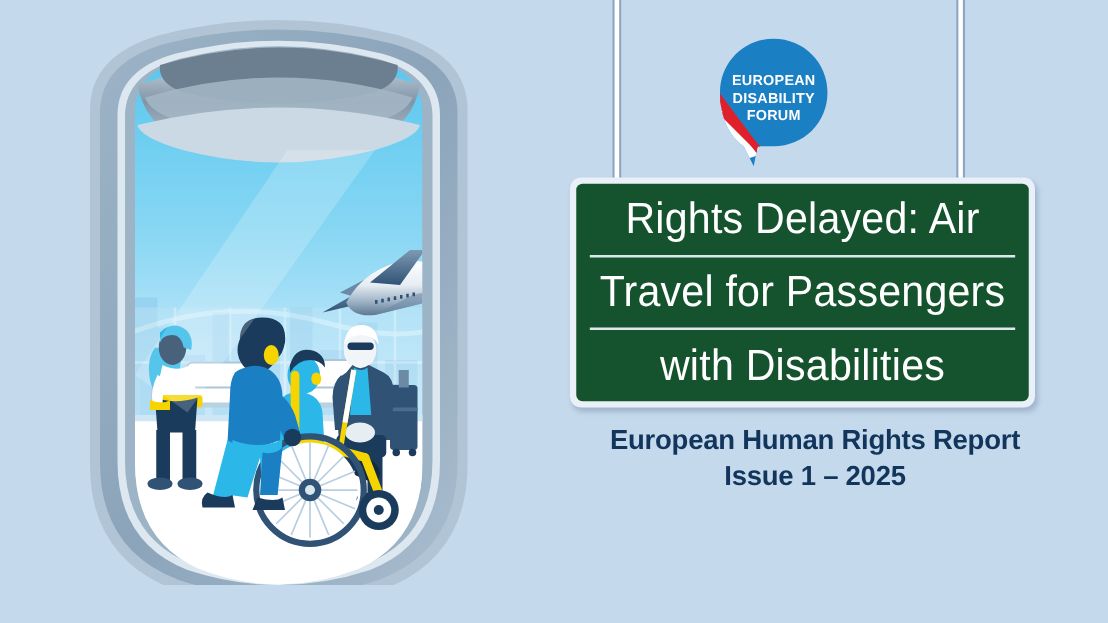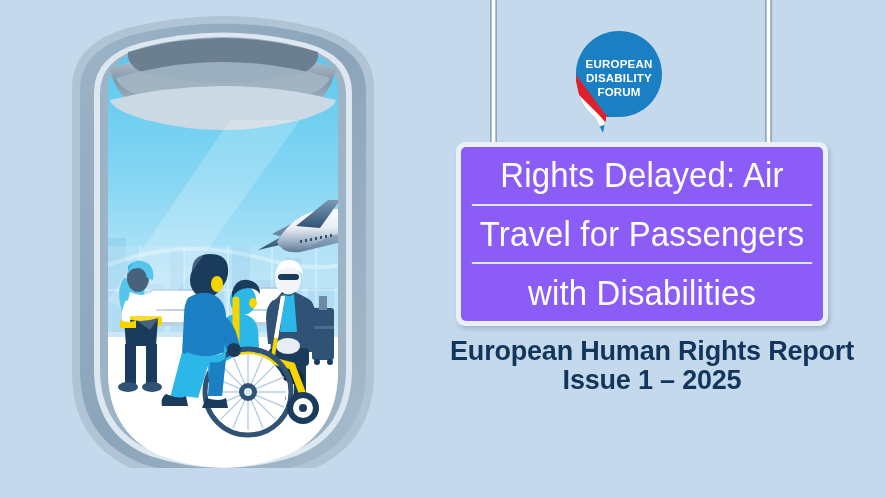--- a/index.html
+++ b/index.html
@@ -79,7 +79,7 @@
     width: 100%;
     height: 100%;
     border-radius: 5px;
-    background: #8b5cf6;
+    background: #14532d;
     display: flex;
     flex-direction: column;
     overflow: hidden;

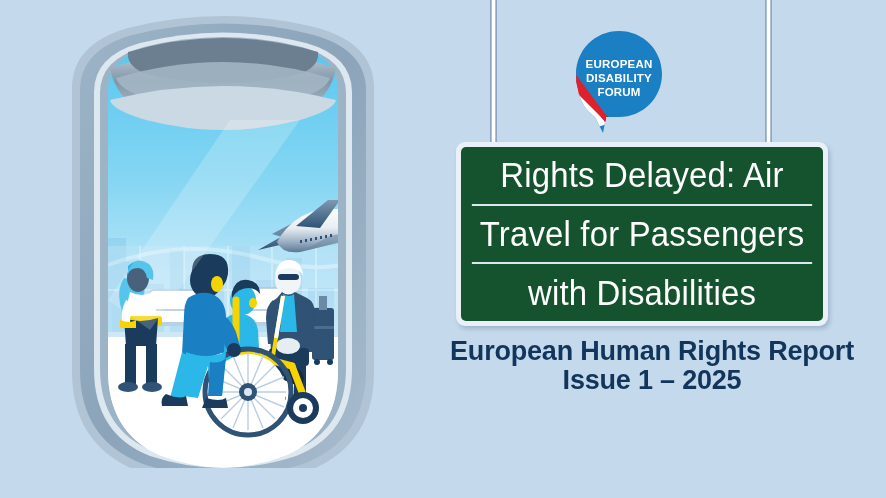--- a/index.html
+++ b/index.html
@@ -111,7 +111,7 @@
     color: #12355b;
     font-family: "Liberation Sans", sans-serif;
     font-weight: bold;
-    font-size: 27px;
+    font-size: 22px;
     line-height: 29px;
     letter-spacing: -0.2px;
   }

